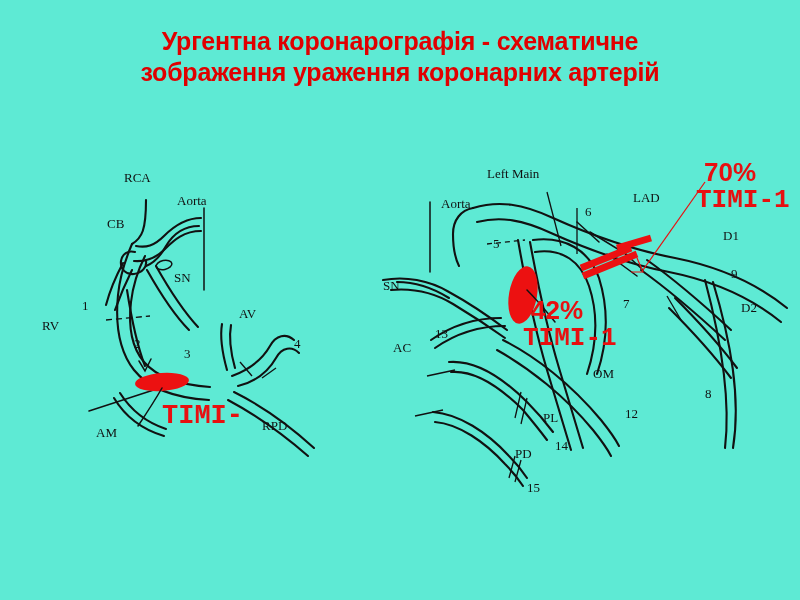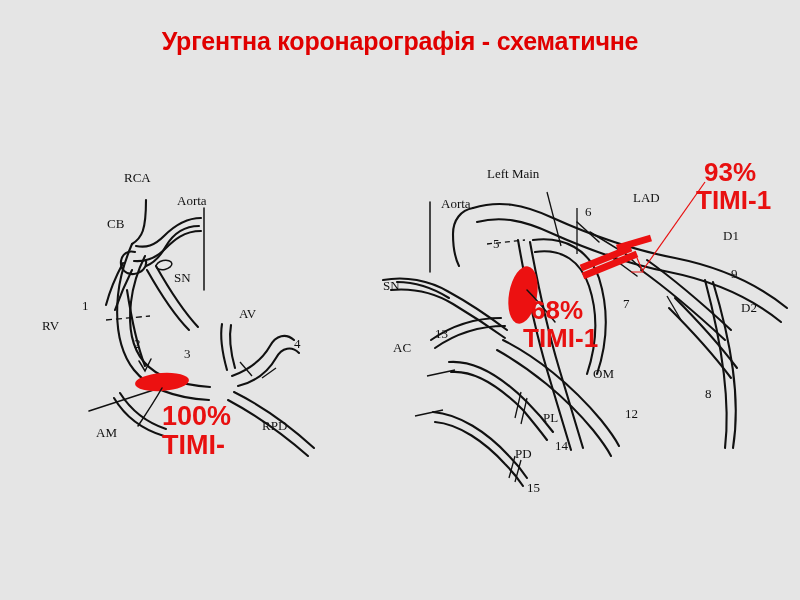--- a/index.html
+++ b/index.html
@@ -11,7 +11,7 @@
     position: relative;
     width: 800px;
     height: 600px;
-    background: #e5e5e5;
+    background: #5eead4;
     overflow: hidden;
     font-family: "Liberation Serif", serif;
   }

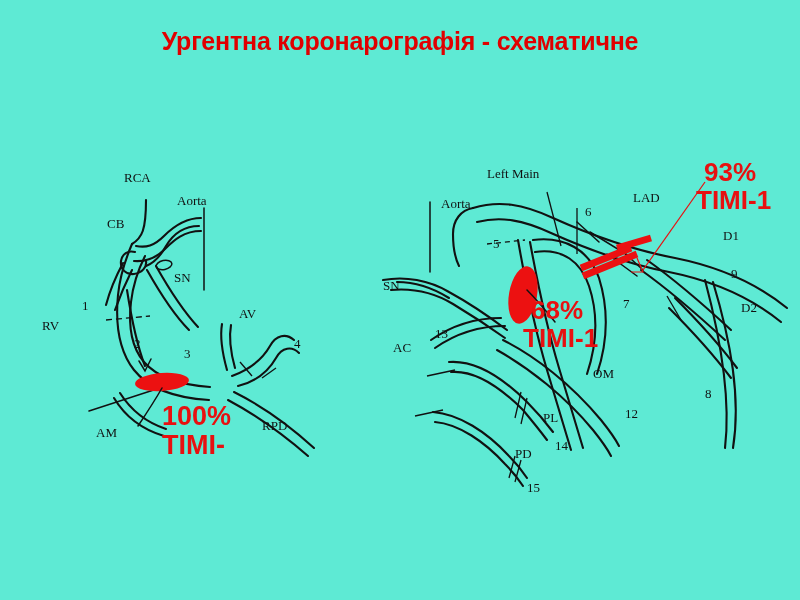--- a/index.html
+++ b/index.html
@@ -110,6 +110,7 @@
 
   <div id="title">
     <span class="ln">Ургентна коронарографія - схематичне</span>
+    <span class="ln">зображення ураження коронарних артерій</span>
   </div>
 
   <div class="diagram" id="diagram-rca">

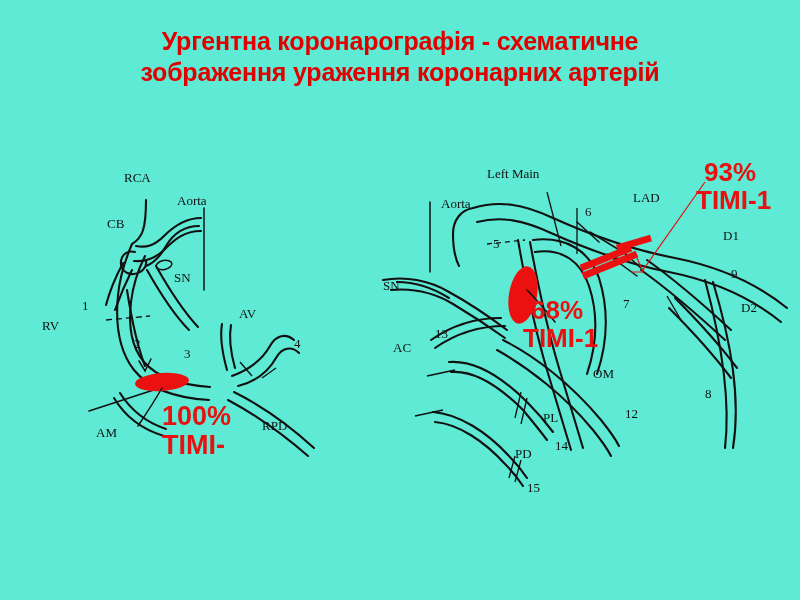--- a/index.html
+++ b/index.html
@@ -280,7 +280,7 @@
   </div>
 
   <div class="anno" id="anno-75">
-    <span>93%</span>
+    <span>70%</span>
     <span class="l2">TIMI-1</span>
   </div>
 

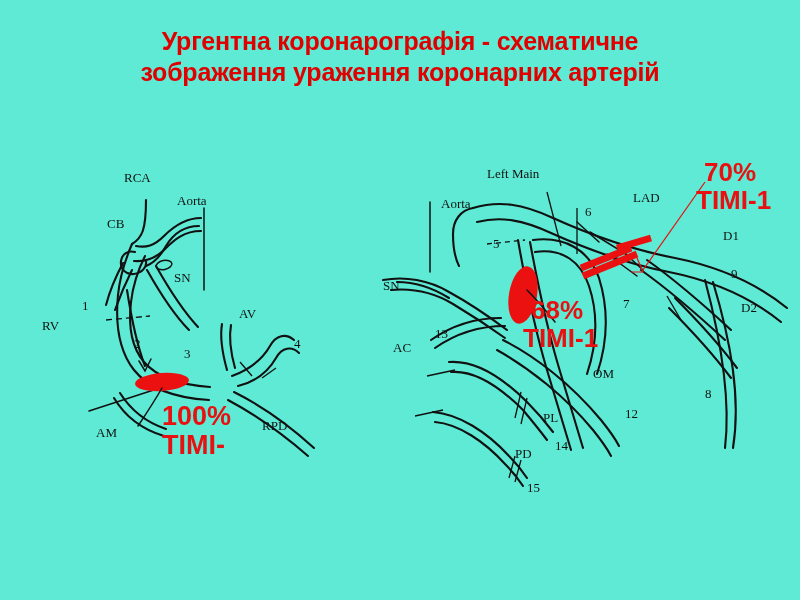--- a/index.html
+++ b/index.html
@@ -57,7 +57,7 @@
     left: 704px; top: 158px;
     font-size: 26px;
   }
-  .anno .l2 { display: block; }
+  .anno .l2 { display: block; font-family: Liberation Mono, monospace; }
   #anno-90 .l2 { margin-left: -8px; }
   #anno-75 .l2 { margin-left: -8px; }
 

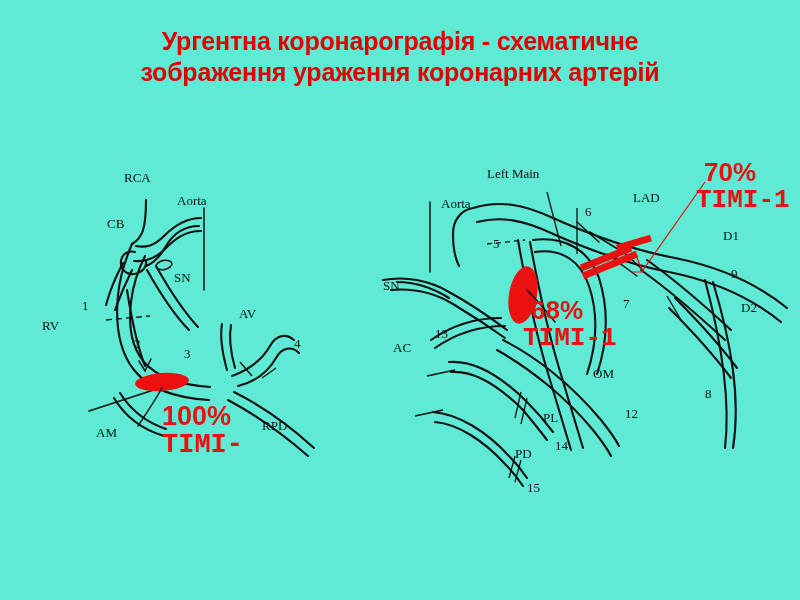--- a/index.html
+++ b/index.html
@@ -275,7 +275,7 @@
   </div>
 
   <div class="anno" id="anno-90">
-    <span>68%</span>
+    <span>42%</span>
     <span class="l2">TIMI-1</span>
   </div>
 

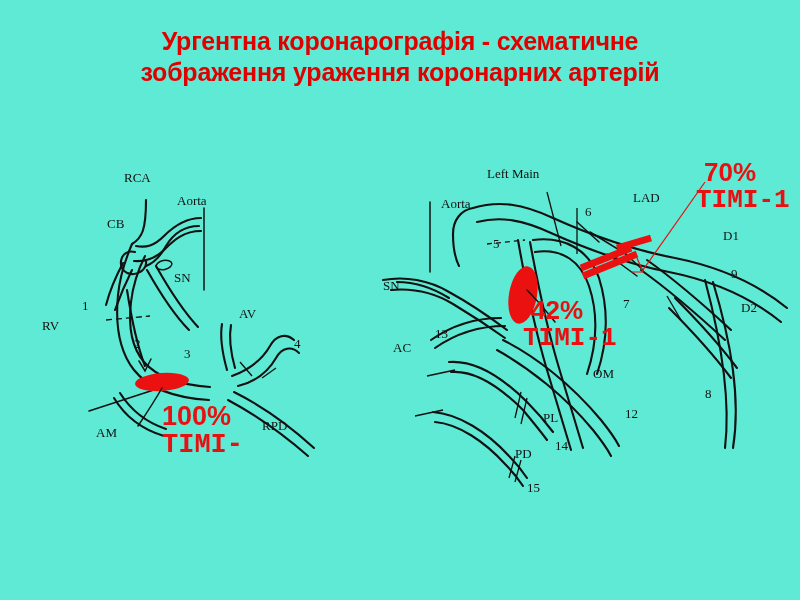--- a/index.html
+++ b/index.html
@@ -270,7 +270,6 @@
   </div>
 
   <div class="anno" id="anno-100">
-    <span>100%</span>
     <span class="l2">TIMI-</span>
   </div>
 

